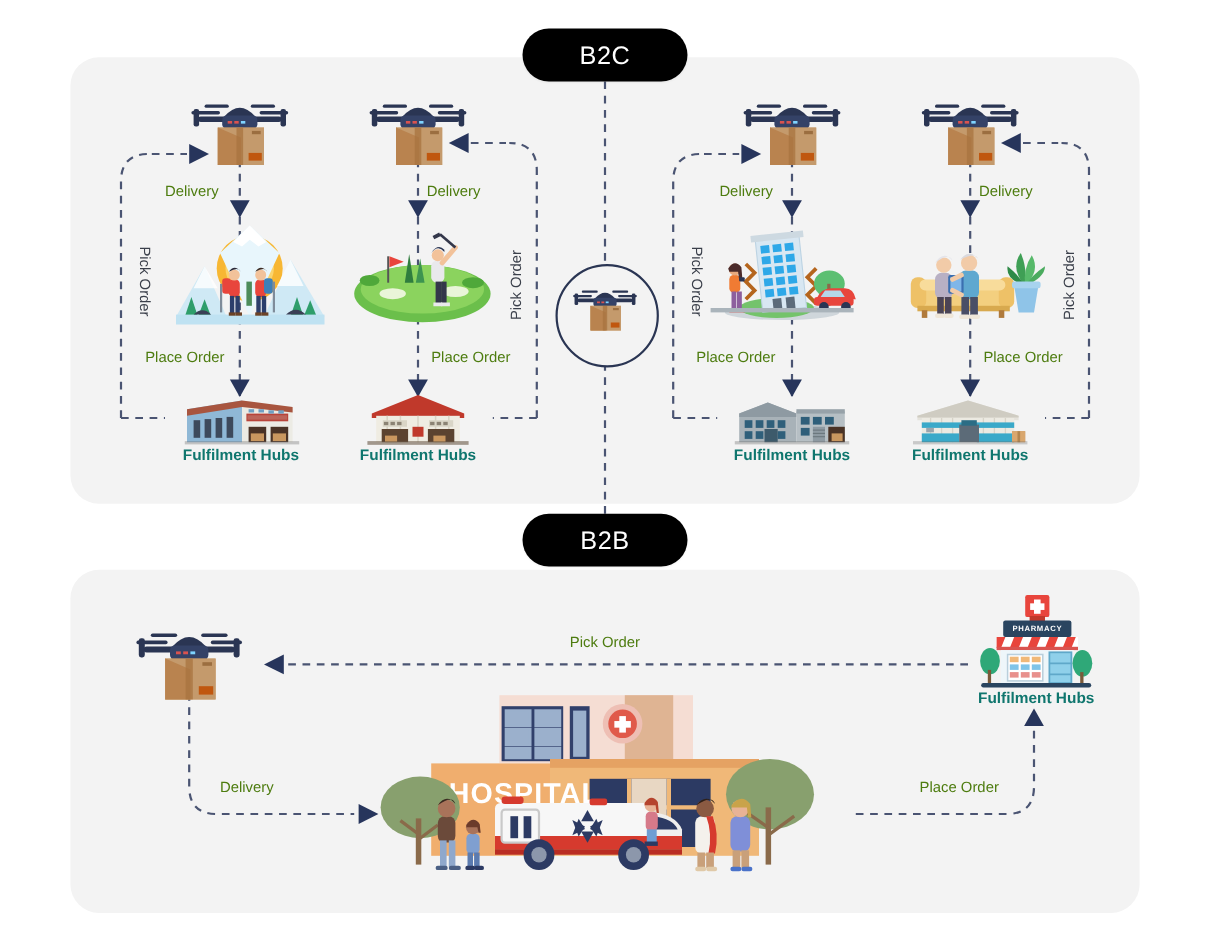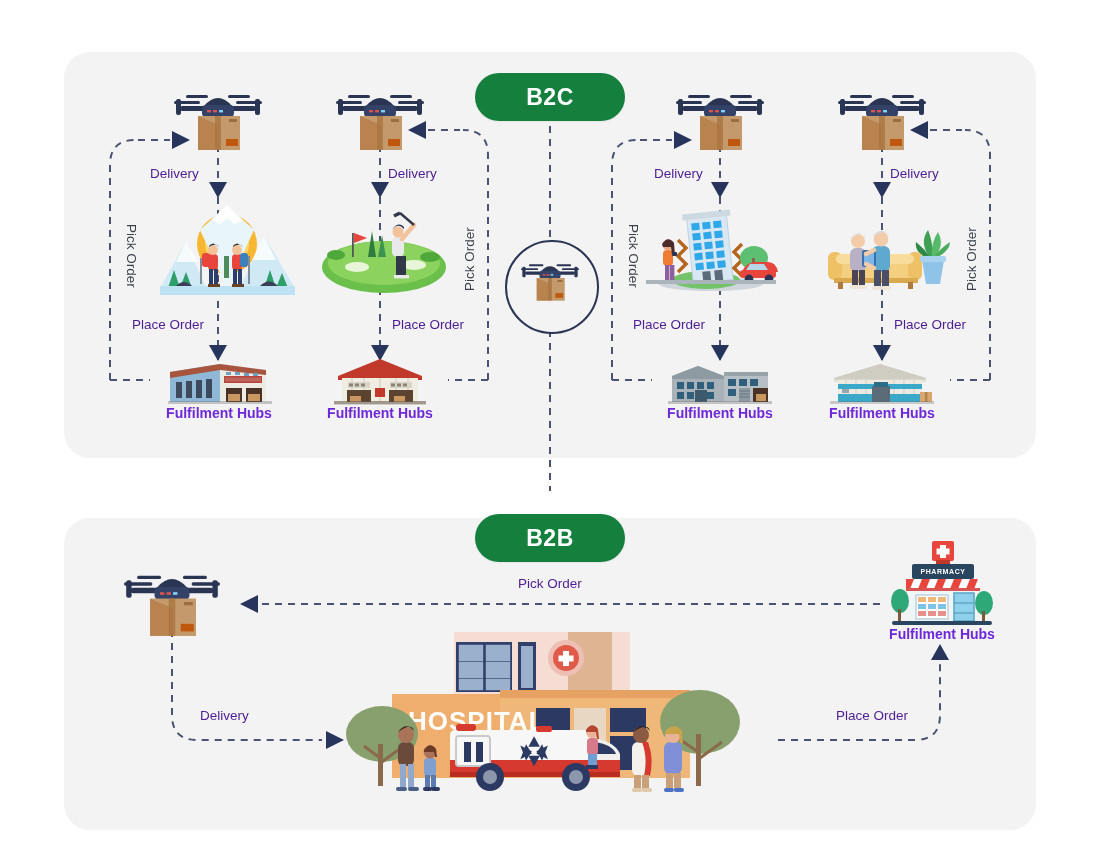--- a/index.html
+++ b/index.html
@@ -10,10 +10,10 @@
   #b2c-panel{left:64px;top:52px;width:972px;height:406px;}
   #b2b-panel{left:64px;top:518px;width:972px;height:312px;}
 
-  .pill{position:absolute;background:#15803d;border-radius:24px;
+  .pill{position:absolute;background:#000000;border-radius:24px;
         display:flex;align-items:center;justify-content:center;
-        color:#ffffff;font-weight:bold;font-size:23px;letter-spacing:.5px;
-        box-shadow:0 1px 2px rgba(0,0,0,.06);margin-top:47px;}
+        color:#ffffff;font-weight:normal;font-size:23px;letter-spacing:.5px;
+        box-shadow:0 1px 2px rgba(0,0,0,.06);}
   #pill-b2c{left:475px;top:26px;width:150px;height:48px;}
   #pill-b2b{left:475px;top:467px;width:150px;height:48px;}
 

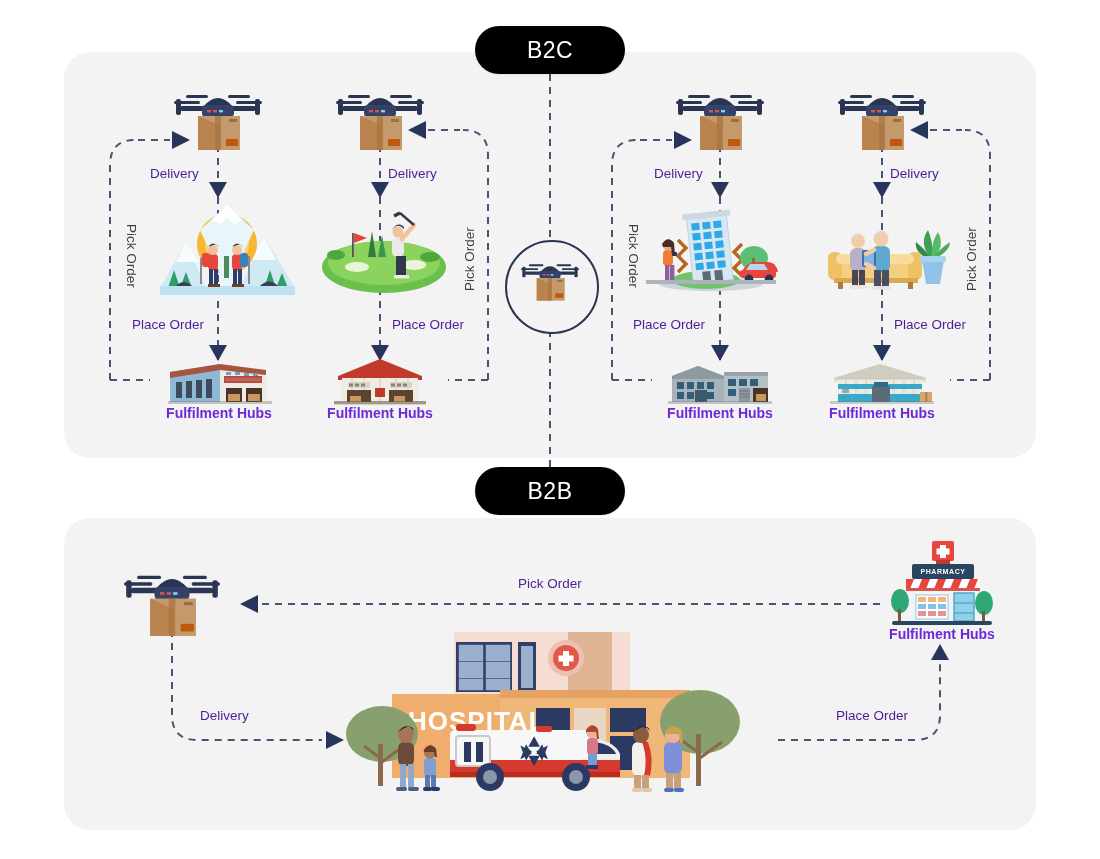--- a/index.html
+++ b/index.html
@@ -17,7 +17,7 @@
   #pill-b2c{left:475px;top:26px;width:150px;height:48px;}
   #pill-b2b{left:475px;top:467px;width:150px;height:48px;}
 
-  .lbl{position:absolute;color:#4c1d95;font-size:13.5px;white-space:nowrap;}
+  .lbl{position:absolute;color:#4d7c0f;font-size:13.5px;white-space:nowrap;}
   .lbl-v{position:absolute;color:#3a3f4a;font-size:13.5px;white-space:nowrap;
          transform-origin:0 0;}
   .hub-lbl{position:absolute;color:#6d28d9;font-size:14px;font-weight:bold;

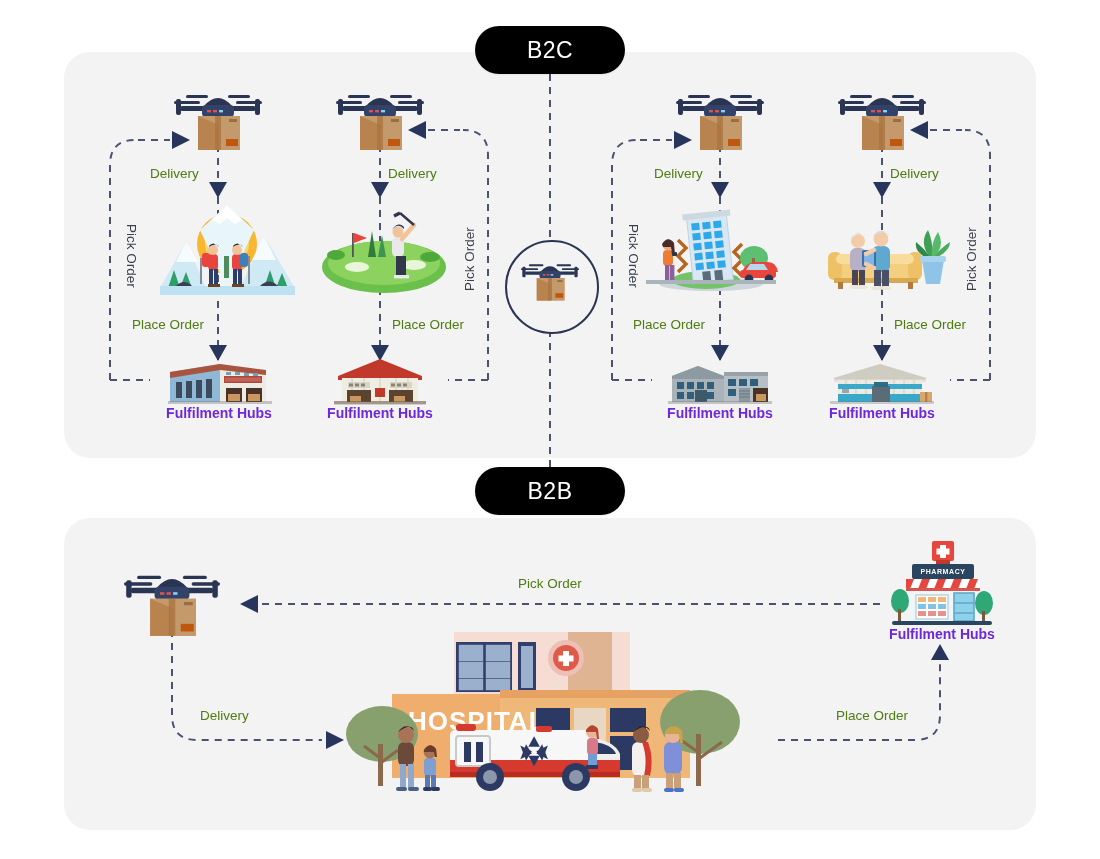--- a/index.html
+++ b/index.html
@@ -20,7 +20,7 @@
   .lbl{position:absolute;color:#4d7c0f;font-size:13.5px;white-space:nowrap;}
   .lbl-v{position:absolute;color:#3a3f4a;font-size:13.5px;white-space:nowrap;
          transform-origin:0 0;}
-  .hub-lbl{position:absolute;color:#6d28d9;font-size:14px;font-weight:bold;
+  .hub-lbl{position:absolute;color:#0f766e;font-size:14px;font-weight:bold;
            white-space:nowrap;text-align:center;}
 
   svg{position:absolute;left:0;top:0;overflow:visible;}

